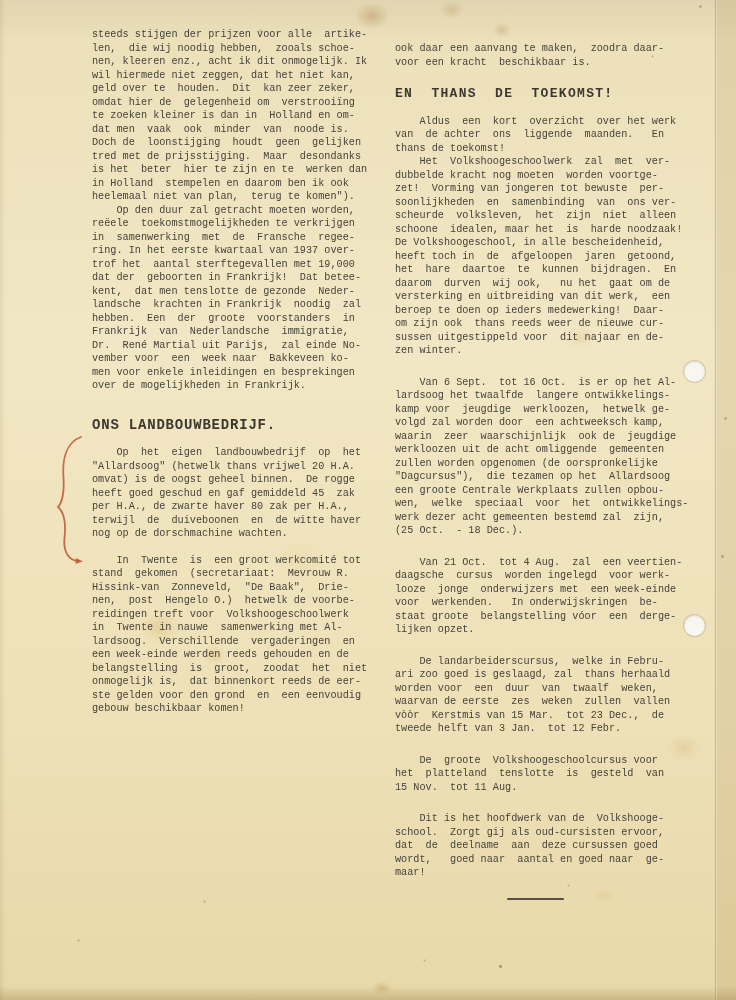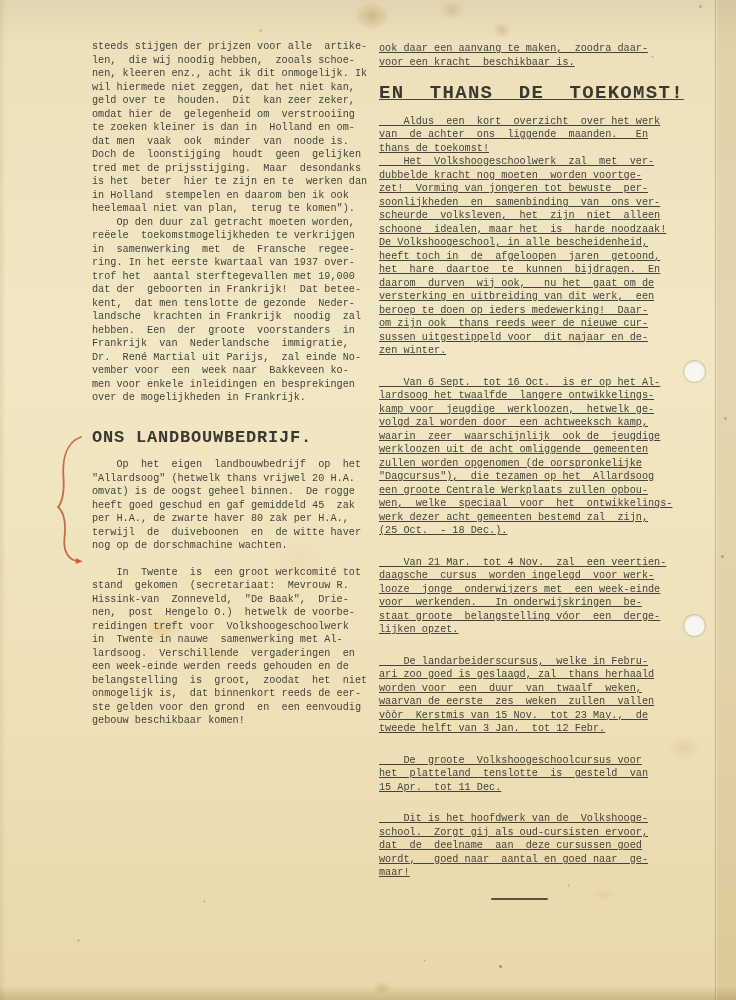--- a/index.html
+++ b/index.html
@@ -45,7 +45,7 @@
   .hole-top{left:684px;top:361px;}
   .hole-bottom{left:684px;top:615px;}
   .brace{position:absolute;left:50px;top:430px;}
-  .col{position:absolute;top:40px;width:292px;font-size:10.2px;line-height:13.5px;
+  .col{position:absolute;top:28px;width:292px;font-size:10.2px;line-height:13.5px;
     white-space:pre;color:#46433b;letter-spacing:0;}
   .col-left{left:92px;}
   .col-right{left:379px;top:42px;text-decoration:underline;}

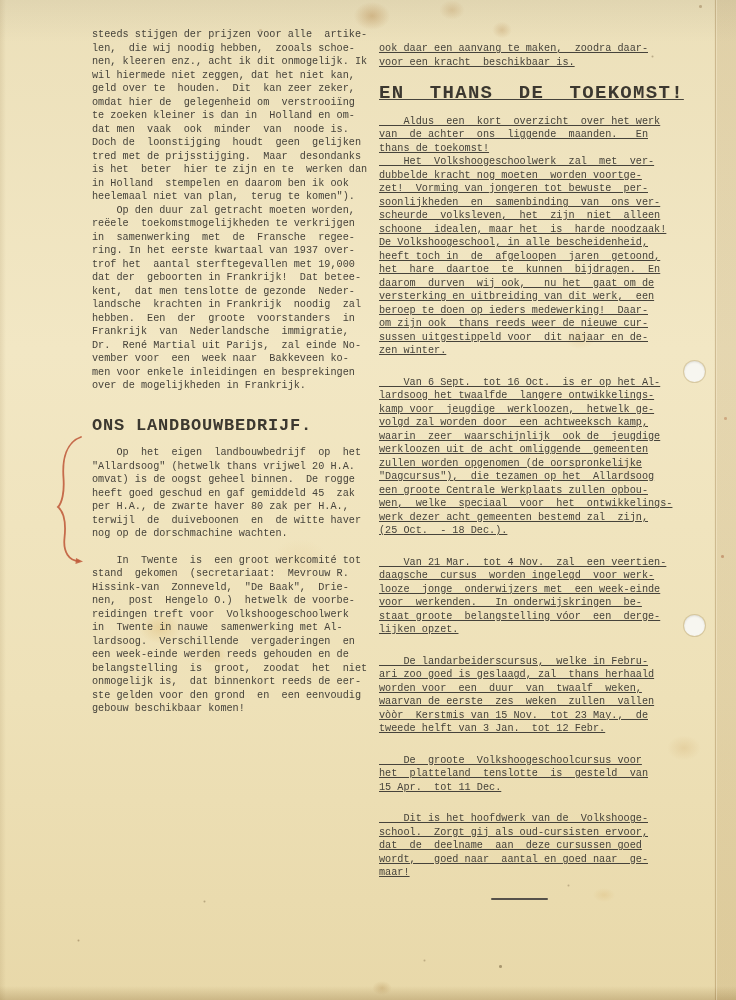--- a/index.html
+++ b/index.html
@@ -48,7 +48,7 @@
   .col{position:absolute;top:28px;width:292px;font-size:10.2px;line-height:13.5px;
     white-space:pre;color:#46433b;letter-spacing:0;}
   .col-left{left:92px;}
-  .col-right{left:379px;top:42px;text-decoration:underline;}
+  .col-right{left:395px;top:42px;}
   .para{margin:0 0 13px 0;}
   .para.flow{margin-bottom:0;}
   .col-right .para{margin-bottom:18px;}

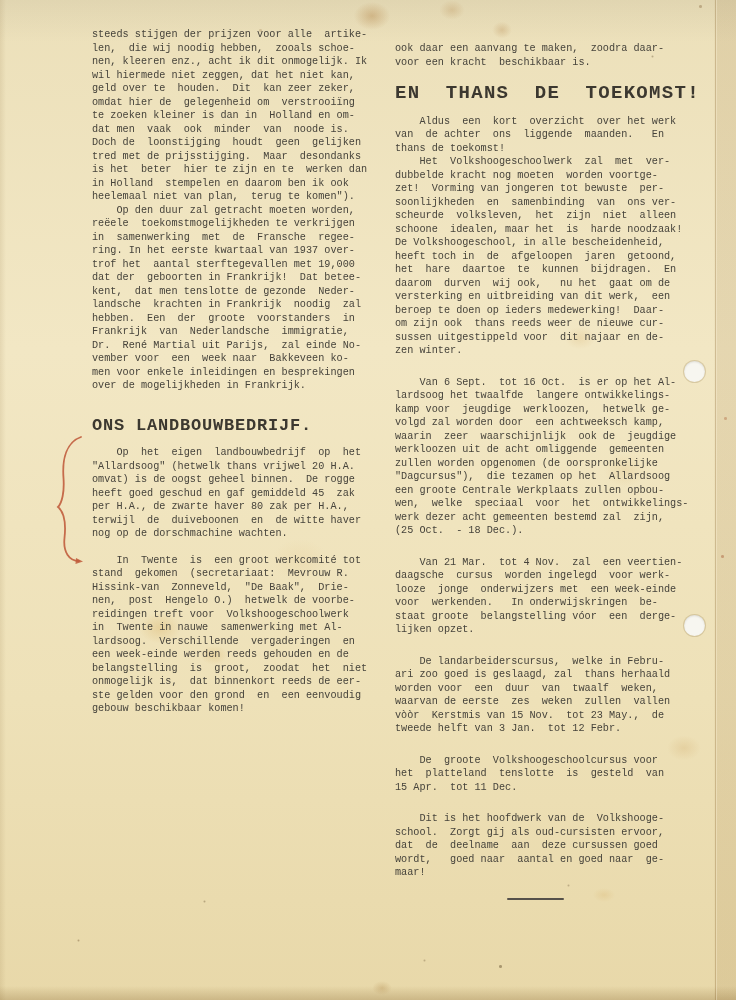--- a/index.html
+++ b/index.html
@@ -53,7 +53,7 @@
   .para.flow{margin-bottom:0;}
   .col-right .para{margin-bottom:18px;}
   .heading{font-weight:bold;font-size:17px;letter-spacing:0.8px;color:#3c3830;margin:26px 0 14px 0;}
-  .col-right .heading{font-size:19px;letter-spacing:1.3px;margin-top:12px;}
+  .col-right .heading{font-size:13px;letter-spacing:1.3px;margin-top:12px;}
   .divider{width:57px;height:2.5px;background:#55514a;border-radius:1px;margin:4px 0 0 112px;}
 </style>
 </head>

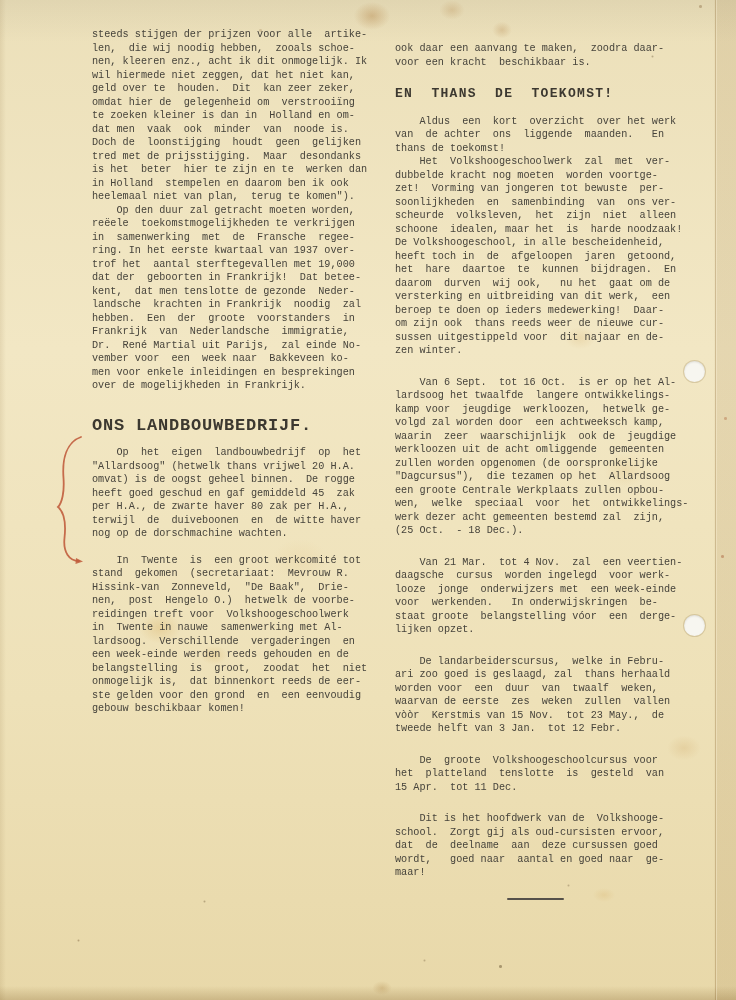--- a/index.html
+++ b/index.html
@@ -52,7 +52,7 @@
   .para{margin:0 0 13px 0;}
   .para.flow{margin-bottom:0;}
   .col-right .para{margin-bottom:18px;}
-  .heading{font-weight:bold;font-size:17px;letter-spacing:0.8px;color:#3c3830;margin:26px 0 14px 0;}
+  .heading{font-weight:bold;font-size:14px;letter-spacing:0.8px;color:#3c3830;margin:26px 0 14px 0;}
   .col-right .heading{font-size:13px;letter-spacing:1.3px;margin-top:12px;}
   .divider{width:57px;height:2.5px;background:#55514a;border-radius:1px;margin:4px 0 0 112px;}
 </style>

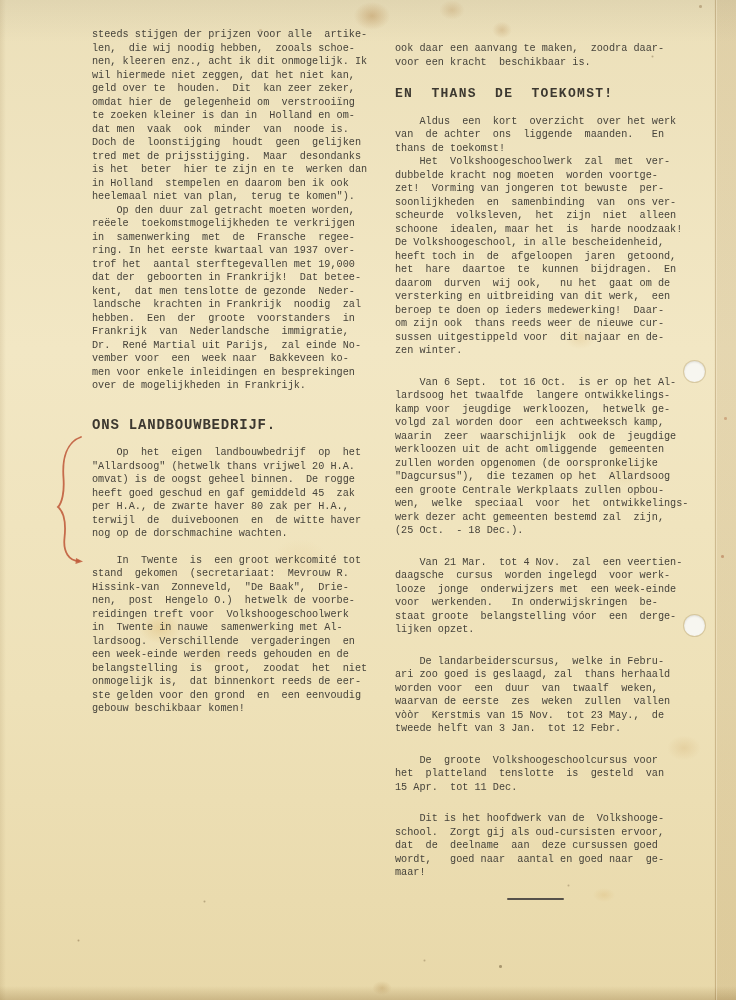--- a/index.html
+++ b/index.html
@@ -144,7 +144,7 @@
 een groote Centrale Werkplaats zullen opbou-
 wen,  welke  speciaal  voor  het  ontwikkelings-
 werk dezer acht gemeenten bestemd zal  zijn,
-(25 Oct.  - 18 Dec.).</div><div class="para">    Van 21 Mar.  tot 4 Nov.  zal  een veertien-
+(25 Oct.  - 18 Dec.).</div><div class="para">    Van 21 Oct.  tot 4 Aug.  zal  een veertien-
 daagsche  cursus  worden ingelegd  voor werk-
 looze  jonge  onderwijzers met  een week-einde
 voor  werkenden.   In onderwijskringen  be-

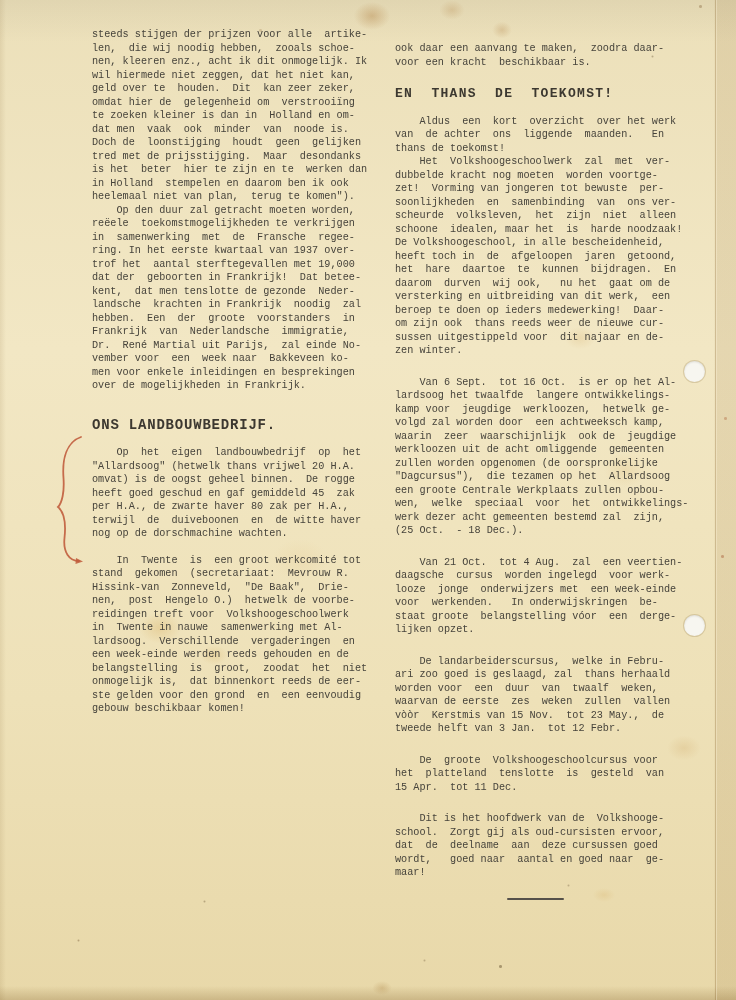--- a/index.html
+++ b/index.html
@@ -153,7 +153,7 @@
 ari zoo goed is geslaagd, zal  thans herhaald
 worden voor  een  duur  van  twaalf  weken,
 waarvan de eerste  zes  weken  zullen  vallen
-vòòr  Kerstmis van 15 Nov.  tot 23 May.,  de
+vòòr  Kerstmis van 15 Mar.  tot 23 Dec.,  de
 tweede helft van 3 Jan.  tot 12 Febr.</div><div class="para">    De  groote  Volkshoogeschoolcursus voor
 het  platteland  tenslotte  is  gesteld  van
 15 Apr.  tot 11 Dec.</div><div class="para">    Dit is het hoofdwerk van de  Volkshooge-

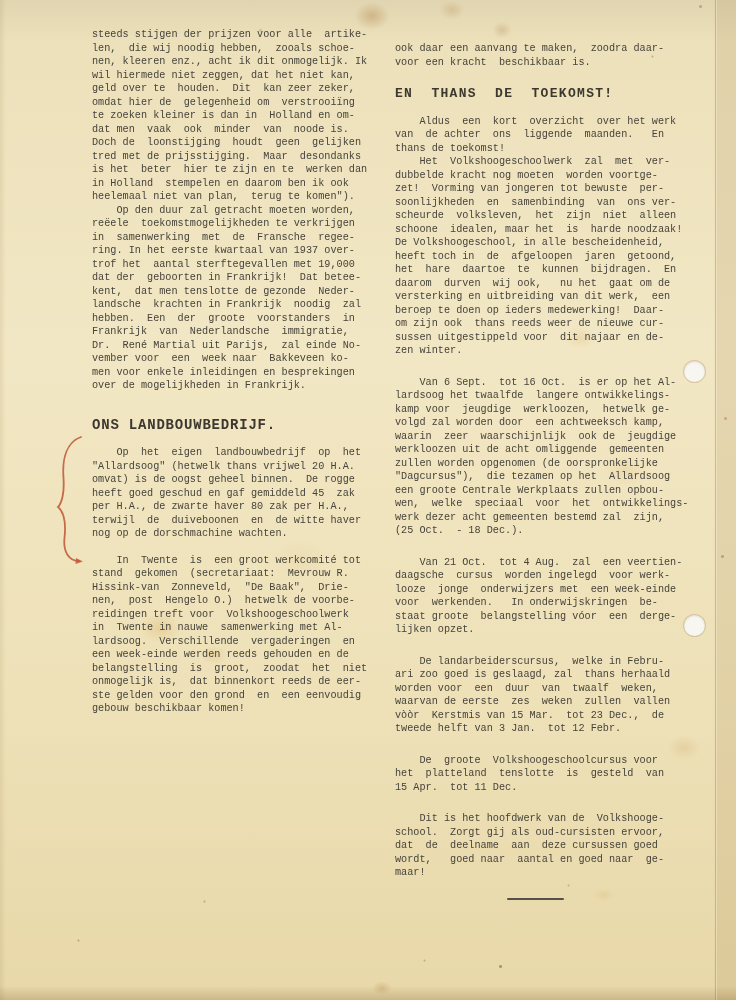--- a/index.html
+++ b/index.html
@@ -156,7 +156,7 @@
 vòòr  Kerstmis van 15 Mar.  tot 23 Dec.,  de
 tweede helft van 3 Jan.  tot 12 Febr.</div><div class="para">    De  groote  Volkshoogeschoolcursus voor
 het  platteland  tenslotte  is  gesteld  van
-15 Apr.  tot 11 Dec.</div><div class="para">    Dit is het hoofdwerk van de  Volkshooge-
+15 Nov.  tot 11 Aug.</div><div class="para">    Dit is het hoofdwerk van de  Volkshooge-
 school.  Zorgt gij als oud-cursisten ervoor,
 dat  de  deelname  aan  deze cursussen goed
 wordt,   goed naar  aantal en goed naar  ge-

